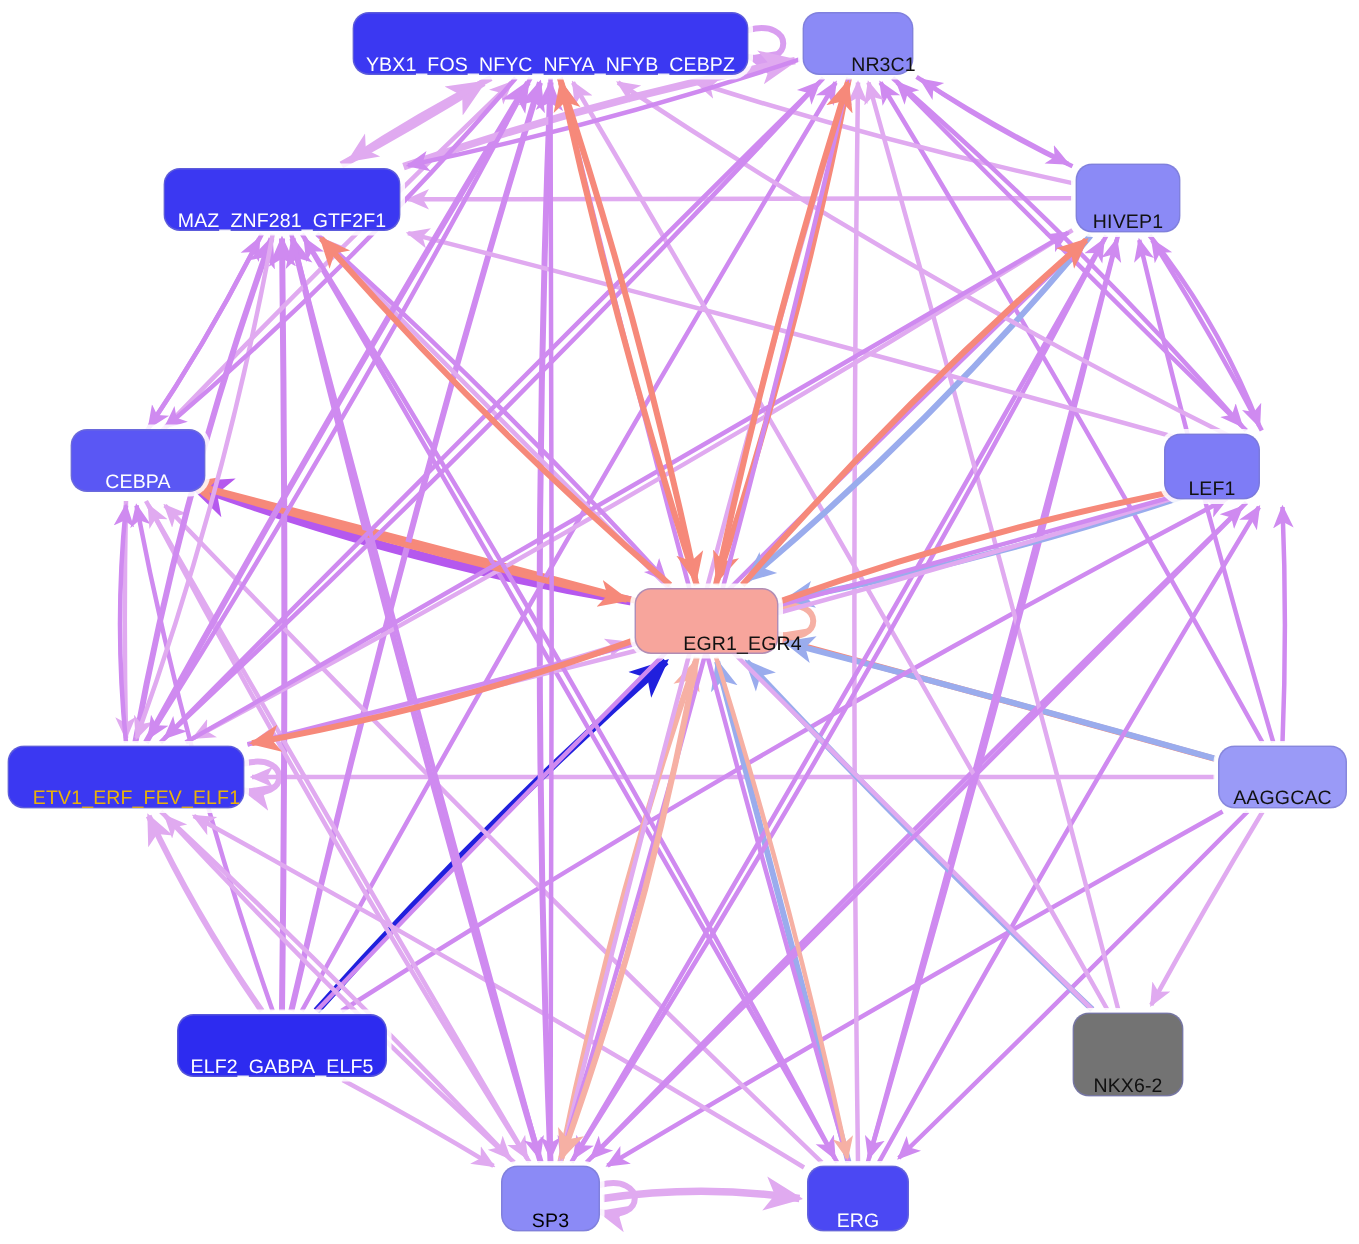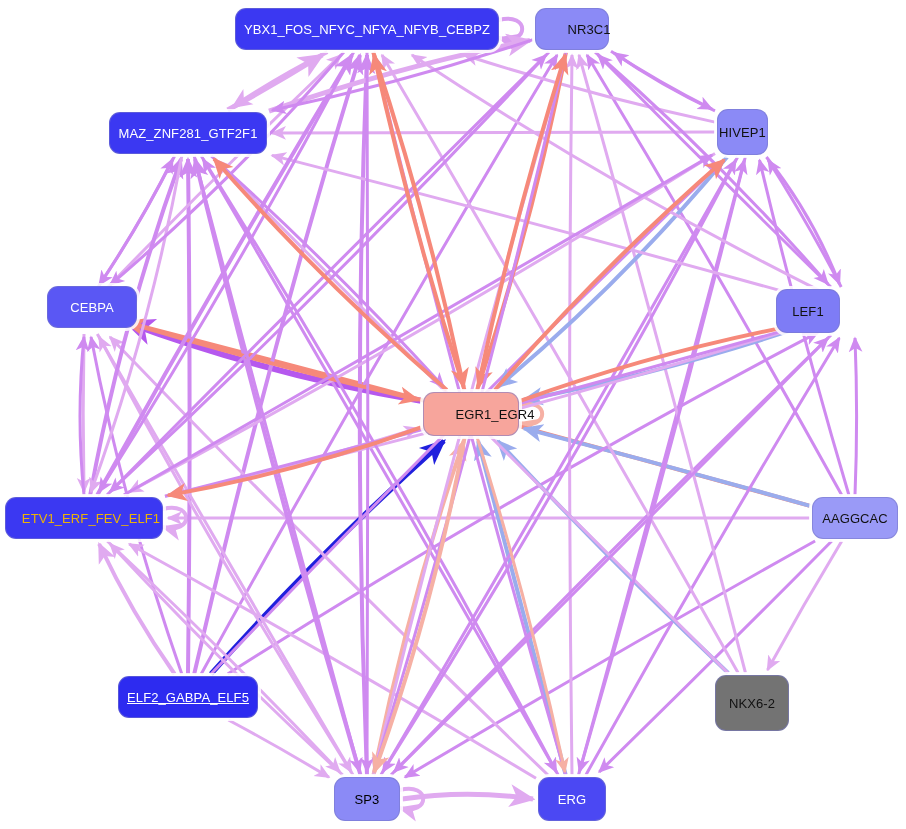--- a/index.html
+++ b/index.html
@@ -29,7 +29,7 @@
     box-sizing: border-box;
     border-radius: 11px;
     display: flex;
-    align-items: center;
+    align-items: flex-end;
     justify-content: center;
     border: 1px solid rgba(120,120,200,0.55);
     box-shadow: 0 0 0 3px rgba(255,255,255,0.85);

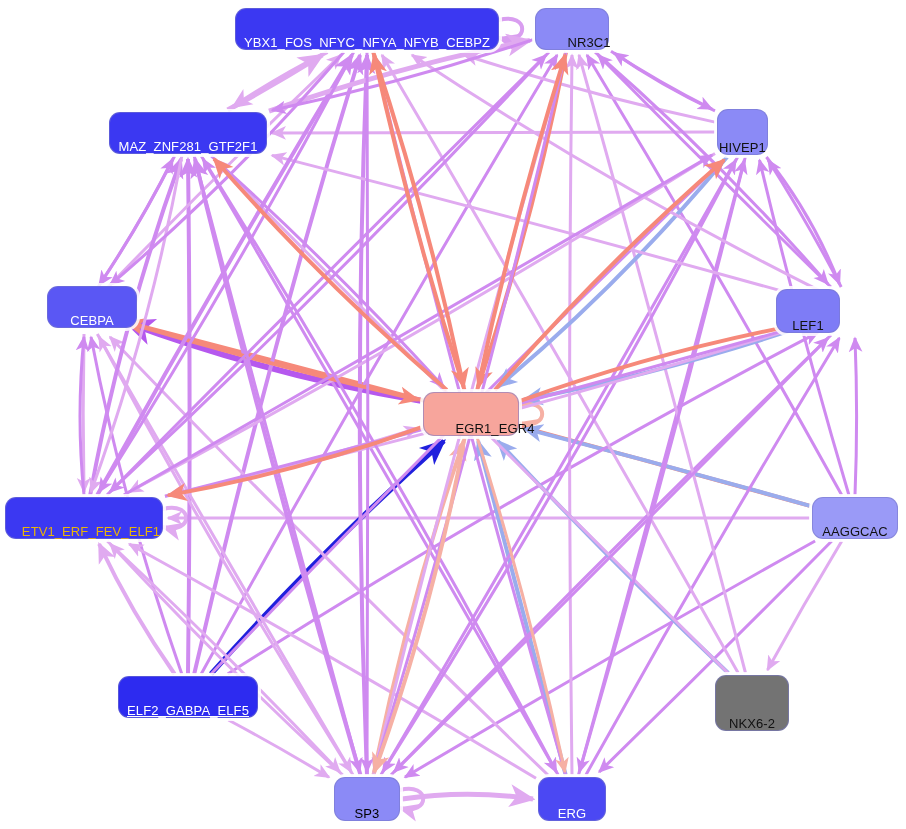--- a/index.html
+++ b/index.html
@@ -186,7 +186,7 @@
       <div class="node-box" style="left: 109px; top: 112px; width: 158px; height: 42px; background: rgb(59, 56, 242);">
         <span class="node-label" style="color: rgb(255, 255, 255);">MAZ_ZNF281_GTF2F1</span>
       </div>
-      <div class="node-box" style="left: 717px; top: 109px; width: 51px; height: 46px; background: rgb(139, 138, 246);">
+      <div class="node-box" style="left: 717px; top: 109px; width: 70px; height: 46px; background: rgb(139, 138, 246);">
         <span class="node-label" style="color: rgb(17, 17, 17);">HIVEP1</span>
       </div>
       <div class="node-box" style="left: 47px; top: 286px; width: 90px; height: 42px; background: rgb(90, 87, 244);">

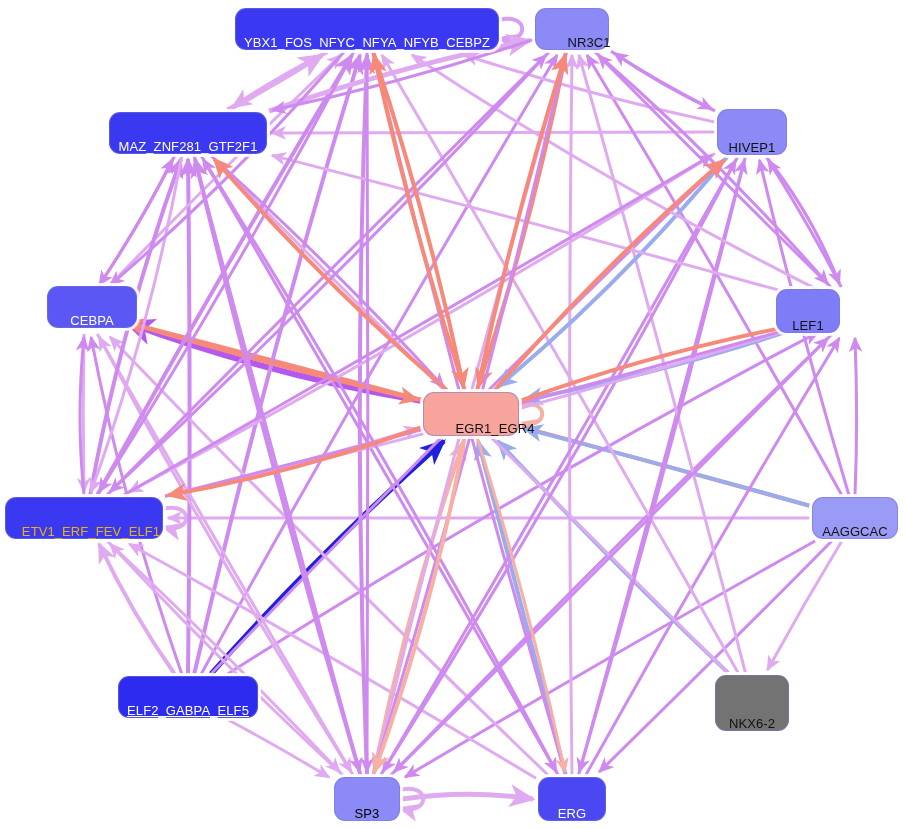--- a/index.html
+++ b/index.html
@@ -205,7 +205,7 @@
         <span class="node-label" style="color: rgb(17, 17, 17);">AAGGCAC</span>
       </div>
       <div class="node-box" style="left: 118px; top: 676px; width: 140px; height: 42px; background: rgb(45, 43, 240);">
-        <span class="node-label" style="color: rgb(255, 255, 255); text-decoration: underline;">ELF2_GABPA_ELF5</span>
+        <span class="node-label" style="color: rgb(255, 255, 255);">ELF2_GABPA_ELF5</span>
       </div>
       <div class="node-box" style="left: 715px; top: 675px; width: 74px; height: 56px; background: #737373;">
         <span class="node-label" style="color: rgb(17, 17, 17);">NKX6-2</span>

